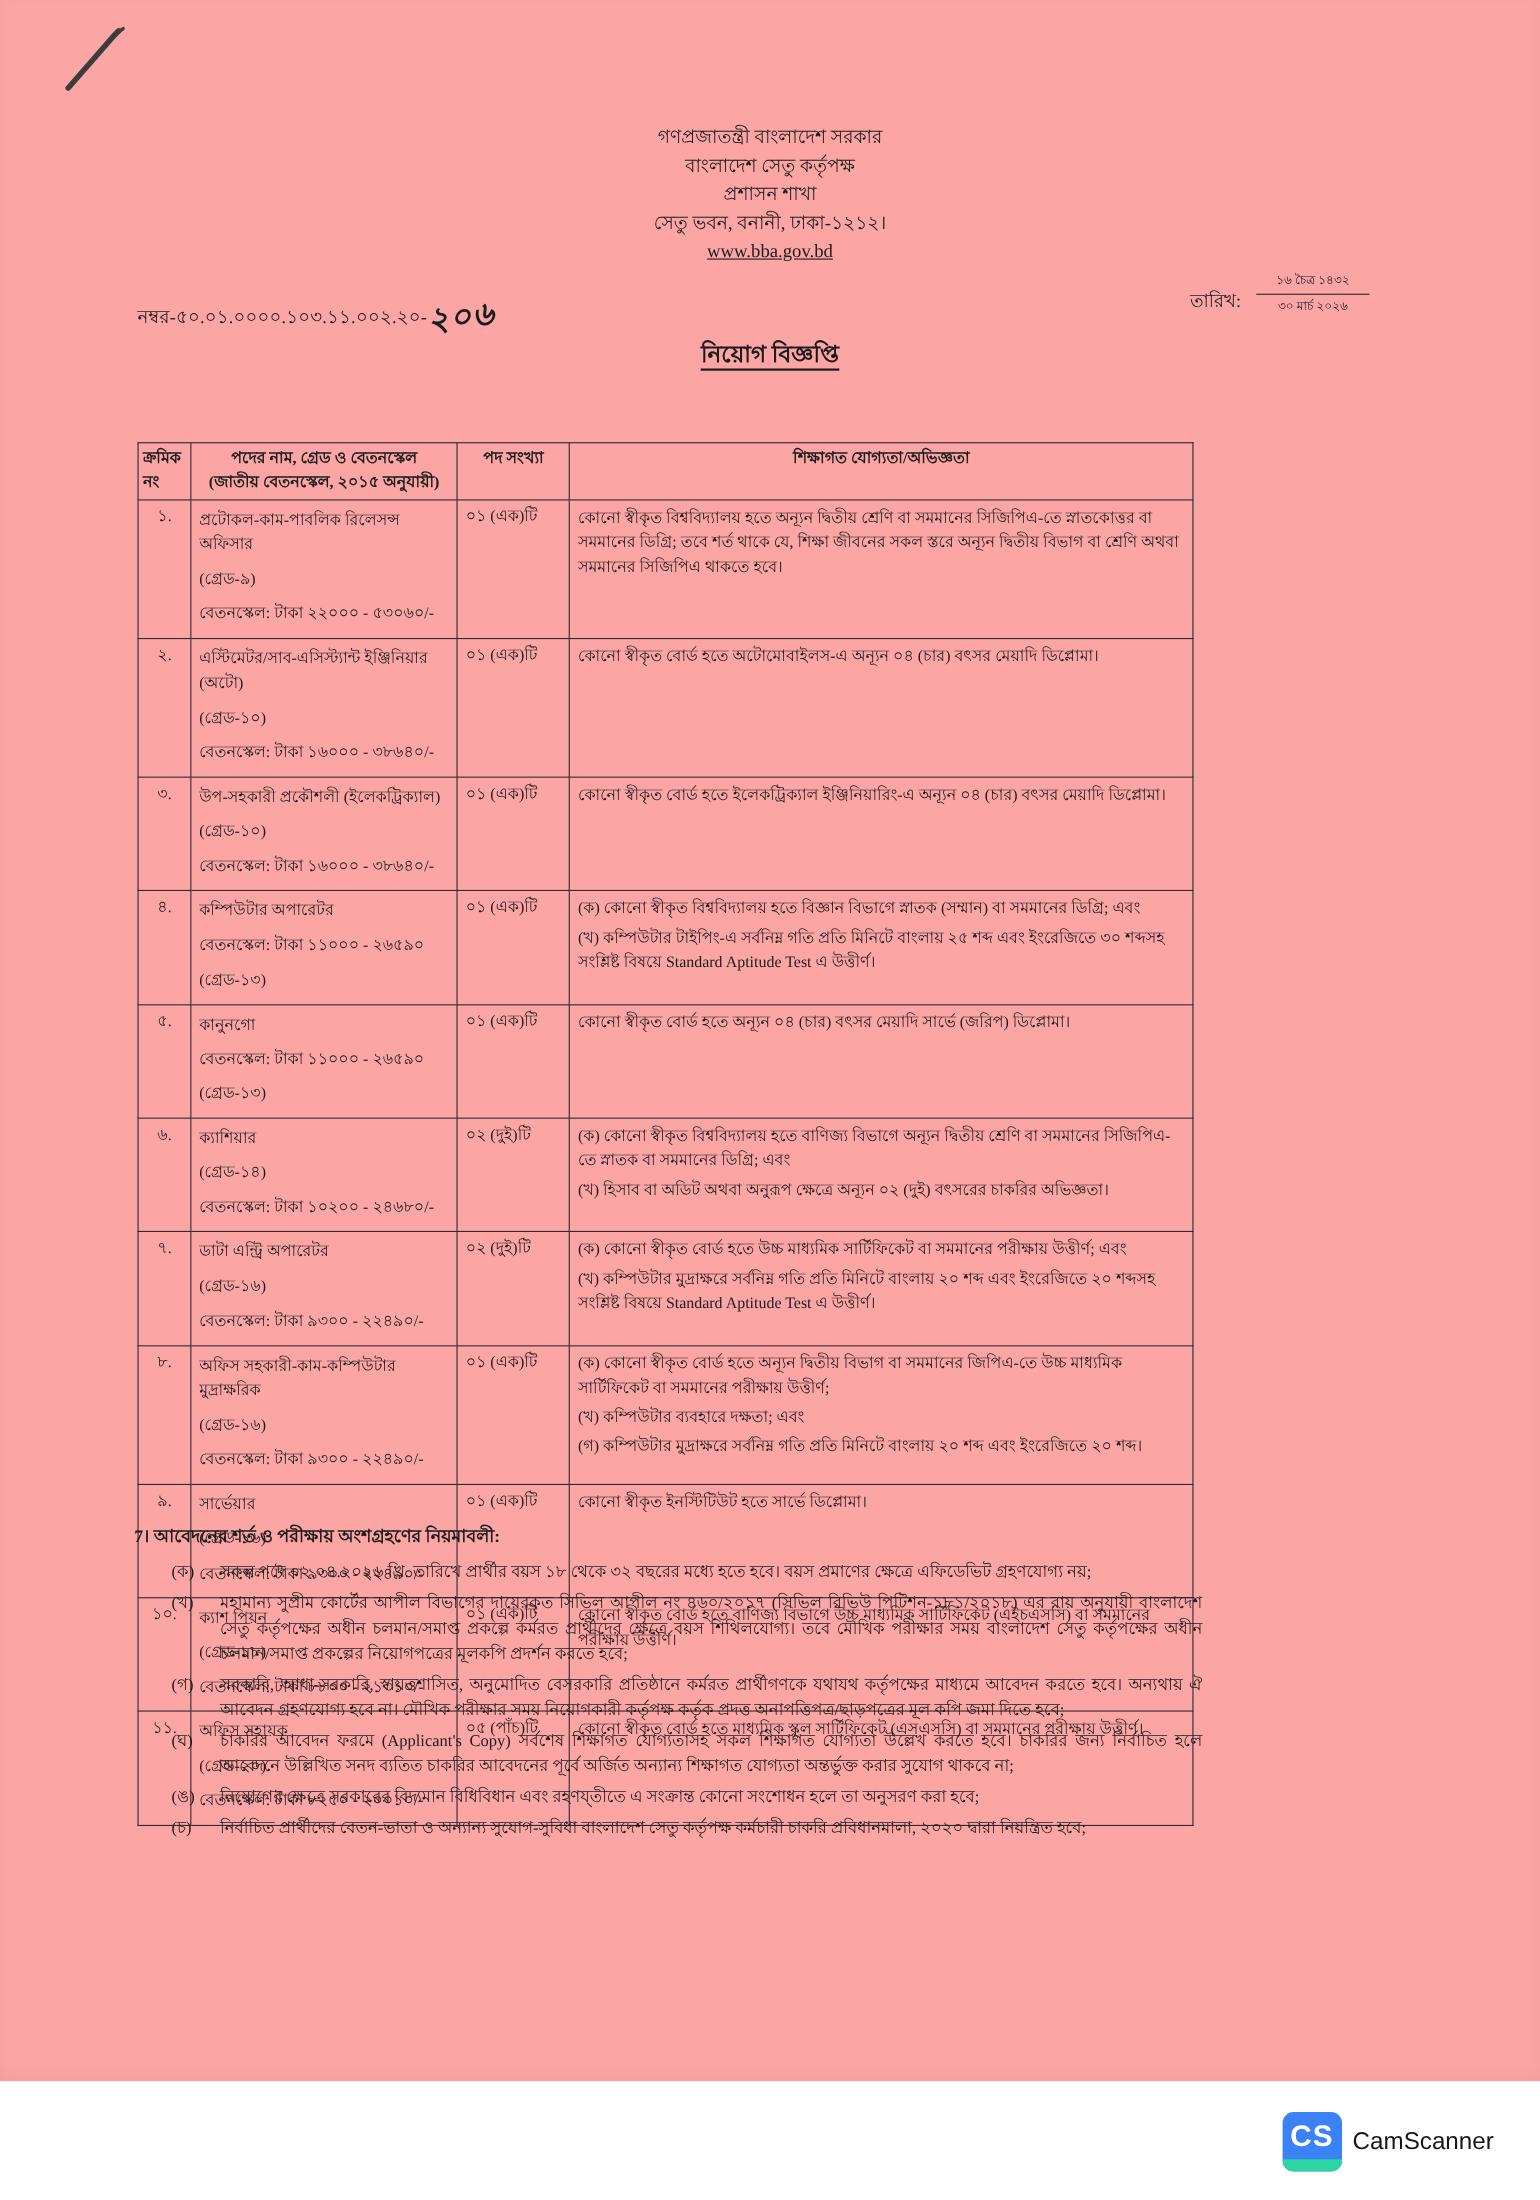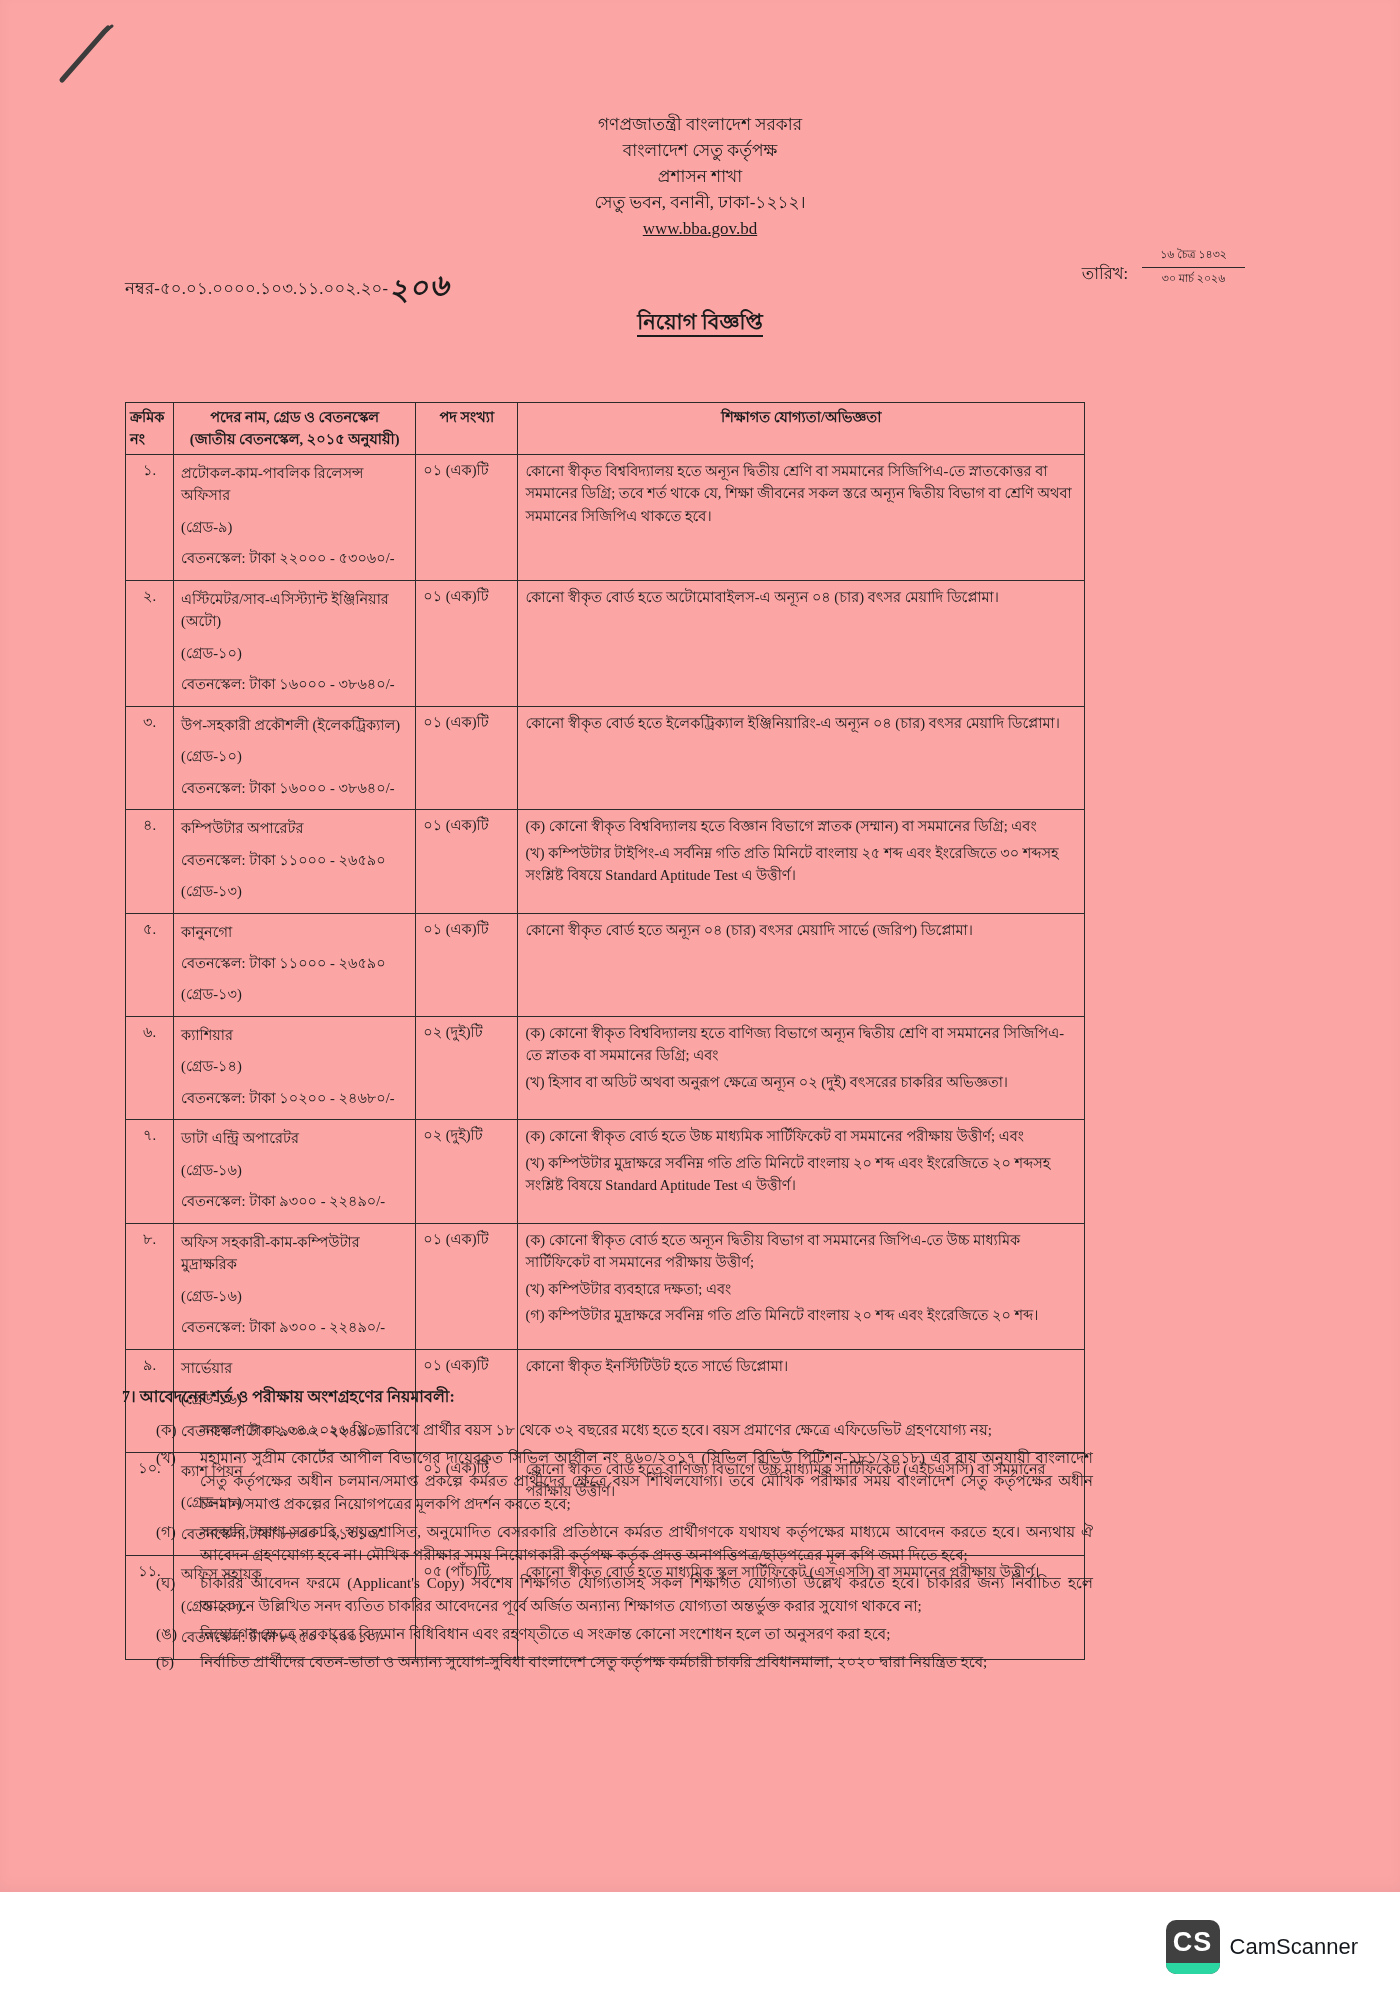--- a/index.html
+++ b/index.html
@@ -62,7 +62,7 @@
 
   
   .camscanner { position: absolute; right: 42px; top: 1920px; display: flex; align-items: center; gap: 10px; }
-  .cs-badge { width: 54px; height: 54px; border-radius: 10px; background: #404040; position: relative; overflow: hidden; }
+  .cs-badge { width: 54px; height: 54px; border-radius: 10px; background: #3b82f6; position: relative; overflow: hidden; }
   .cs-badge .cs-letters { position: absolute; left: 0; right: 0; top: 7px; text-align: center; color: #ffffff;
               font-family: "Liberation Sans", sans-serif; font-weight: bold; font-size: 27px; letter-spacing: 1px; }
   .cs-badge .cs-strip { position: absolute; left: 0; right: 0; bottom: 0; height: 11px; background: #2bd6a3; }

